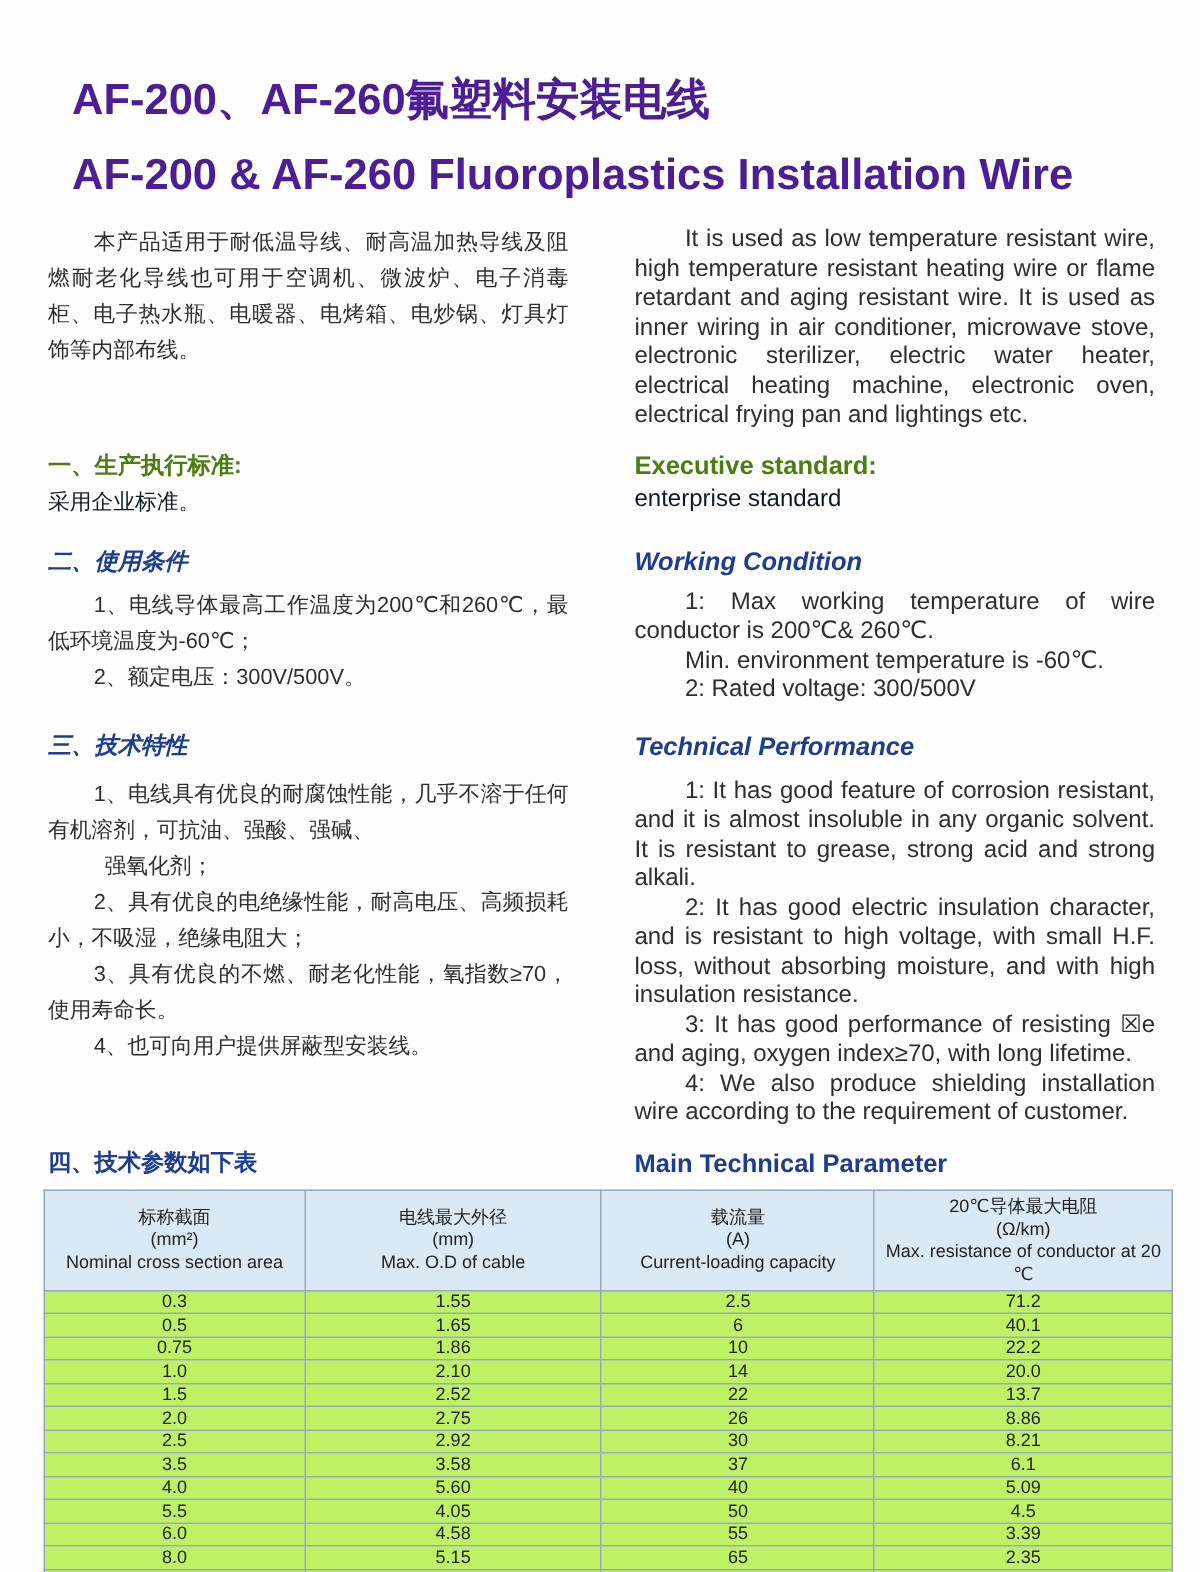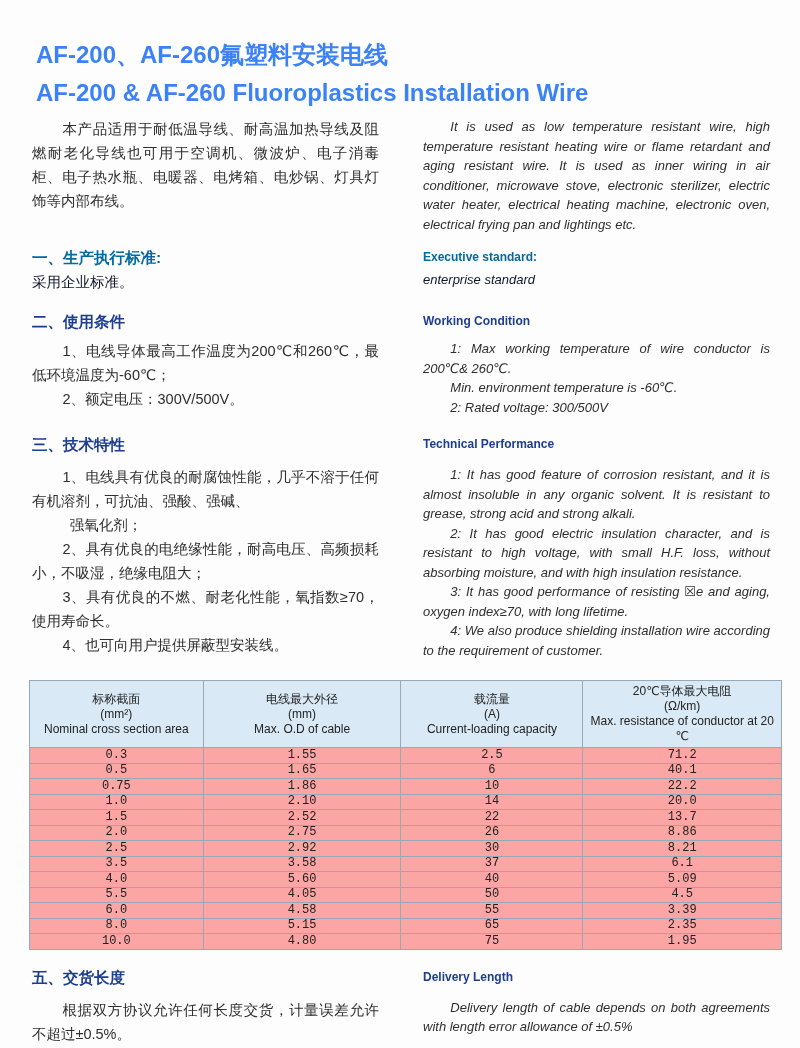--- a/index.html
+++ b/index.html
@@ -15,9 +15,9 @@
     color: #2e2e2e;
   }
   .title {
-    margin: 4px;
-    color: #3b82f6;
-    font-size: 24px;
+    margin: 16px;
+    color: #4c1d95;
+    font-size: 29px;
     line-height: 34px;
     font-weight: bold;
     letter-spacing: 0;

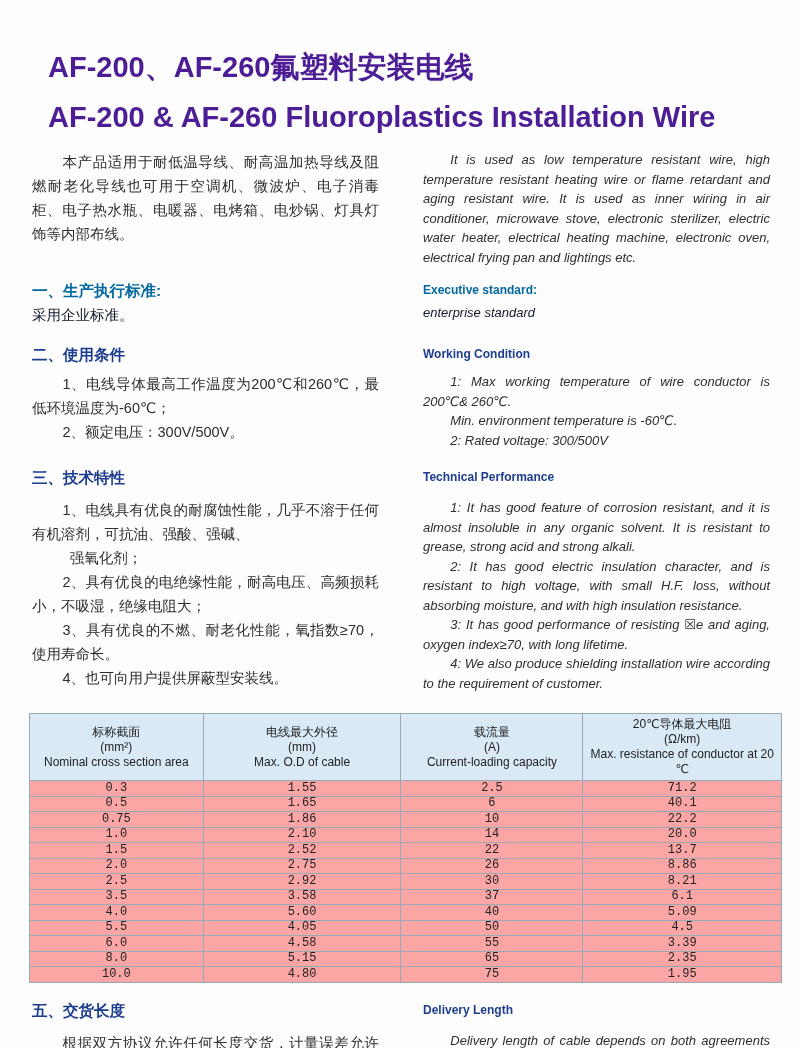--- a/index.html
+++ b/index.html
@@ -30,7 +30,7 @@
   }
   .para { margin: 0; text-align: justify; }
   .zh  { font-size: 14.5px; line-height: 24px; }
-  .en  { font-size: 13px; line-height: 19.5px; font-style: italic; }
+  .en  { font-size: 16px; line-height: 19.5px; }
   .indent { text-indent: 2.1em; }
   .indent-wide { text-indent: 2.6em; }
   h2 { margin: 0; font-weight: bold; }

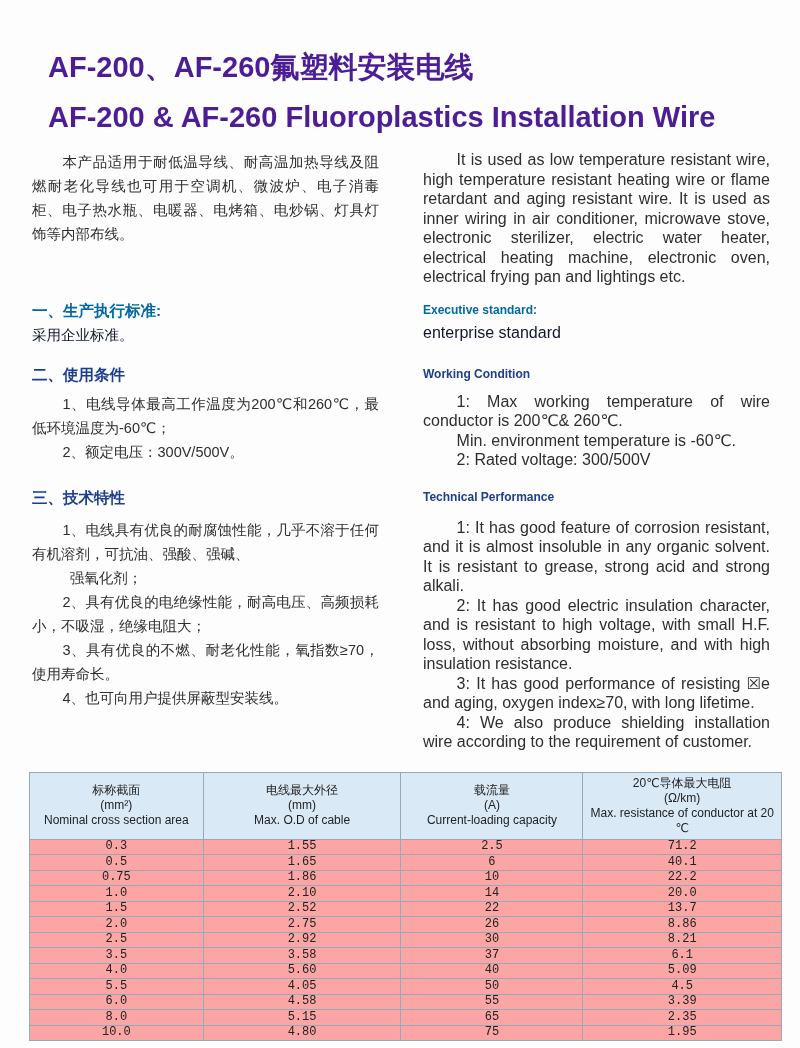--- a/index.html
+++ b/index.html
@@ -37,7 +37,7 @@
   .h-zh { font-size: 15.5px; line-height: 21px; }
   .h-en { font-size: 12px;  line-height: 21px; }
   .navy   { color: #1c3d90; }
-  .orange { color: #0369a1; }
+  .orange { color: #4d7c0f; }
   .sub-orange { color: #0f172a; margin: 2px 0 0 0; }
   .mt-intro { margin-top: 7px; }
   .mt-exec  { margin-top: 13px; }

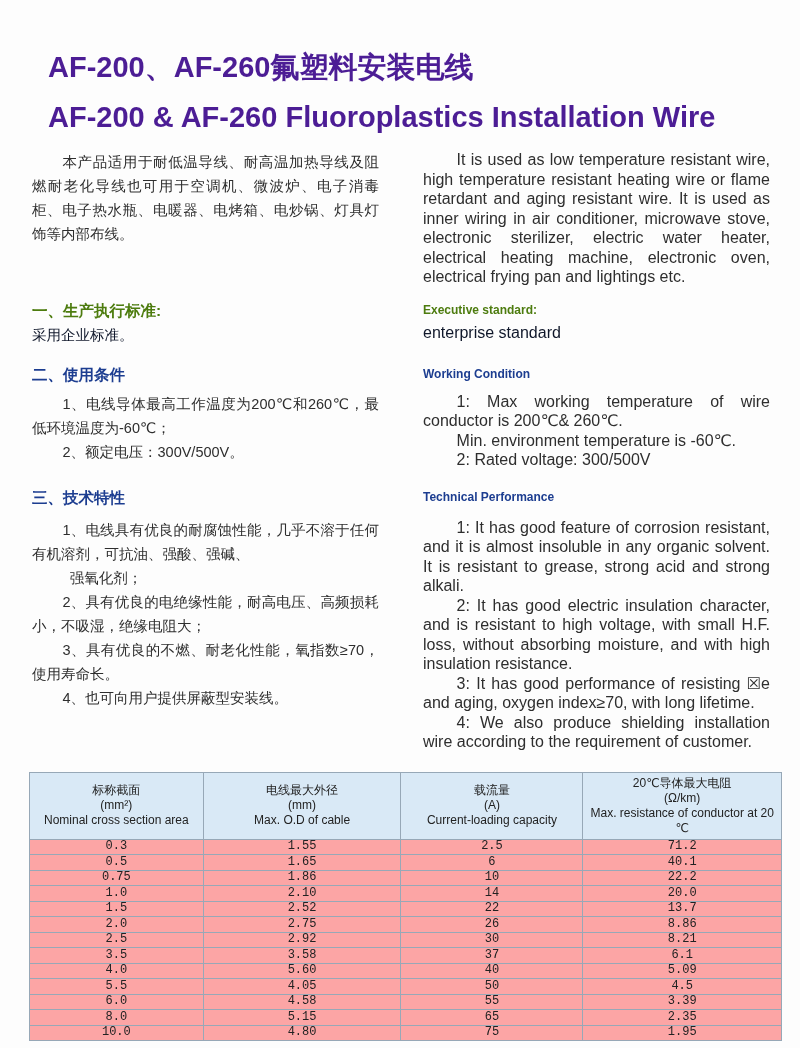--- a/index.html
+++ b/index.html
@@ -35,7 +35,7 @@
   .indent-wide { text-indent: 2.6em; }
   h2 { margin: 0; font-weight: bold; }
   .h-zh { font-size: 15.5px; line-height: 21px; }
-  .h-en { font-size: 12px;  line-height: 21px; }
+  .h-en { font-size: 17px;  line-height: 21px; }
   .navy   { color: #1c3d90; }
   .orange { color: #4d7c0f; }
   .sub-orange { color: #0f172a; margin: 2px 0 0 0; }

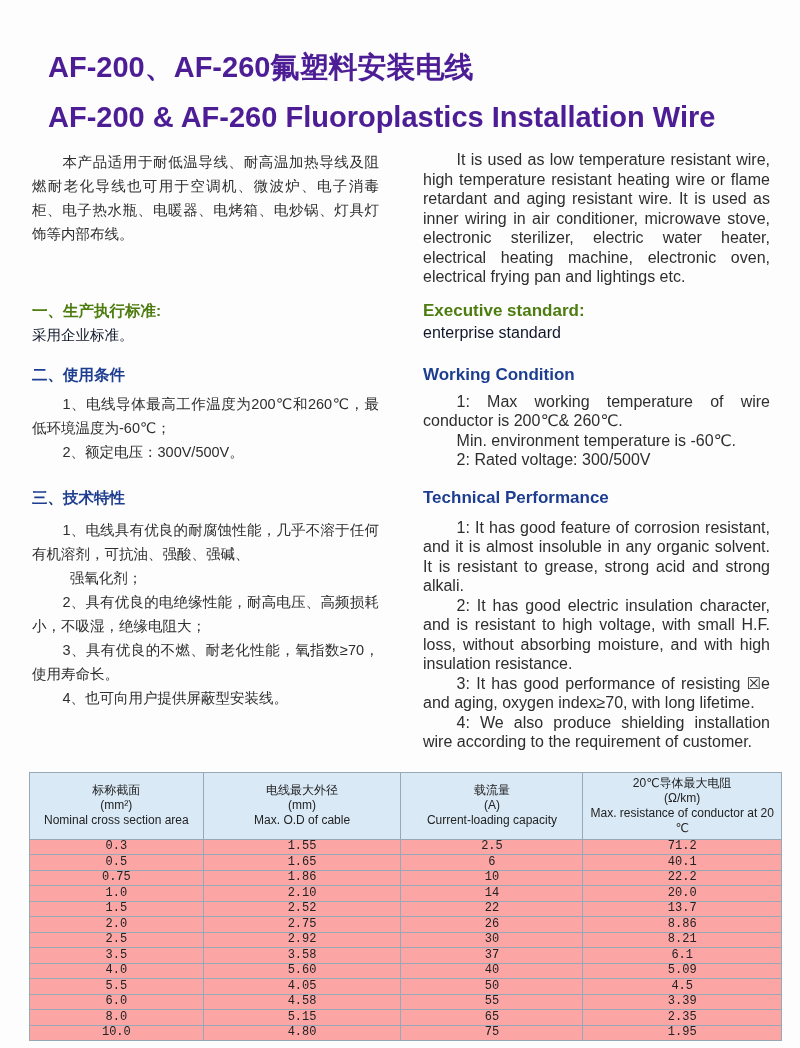--- a/index.html
+++ b/index.html
@@ -42,7 +42,7 @@
   .mt-intro { margin-top: 7px; }
   .mt-exec  { margin-top: 13px; }
   .mt-sec   { margin-top: 17px; }
-  .hd-gap   { margin-bottom: 7px; }
+  .hd-gap   { margin-bottom: 7px; font-style: italic; }
   .body-gap { margin-top: 10px; }
   
   .table-wrap { margin: 7px -12px 0 -3px; }

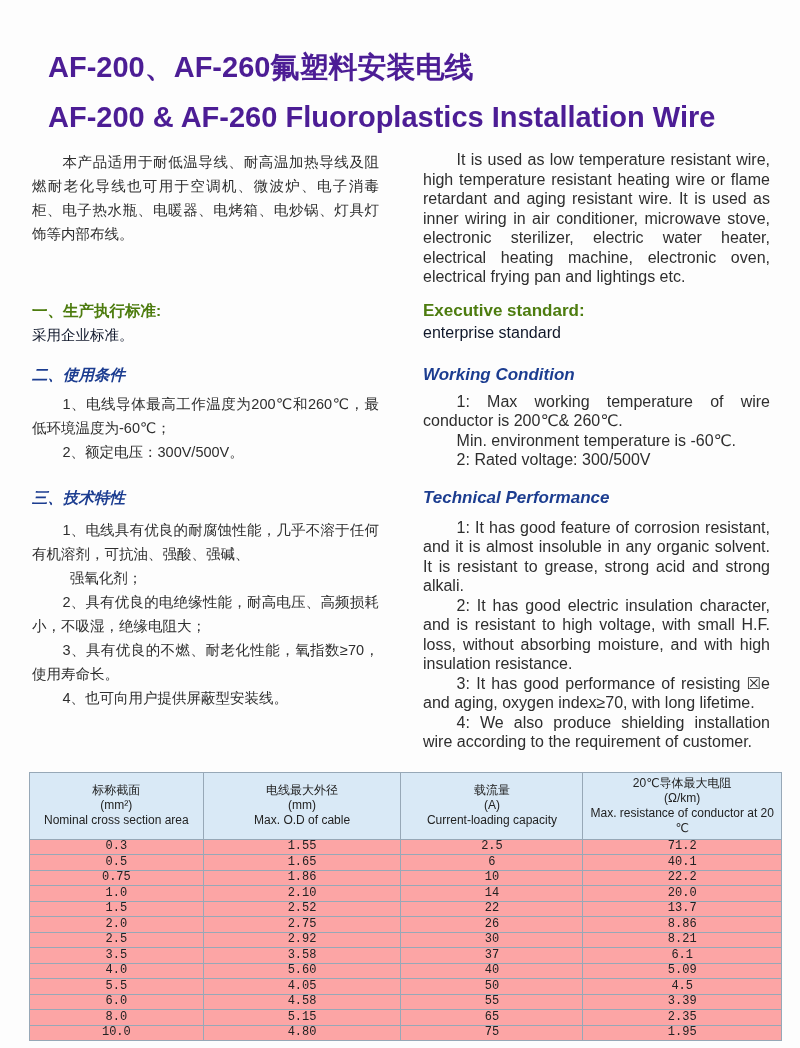--- a/index.html
+++ b/index.html
@@ -126,6 +126,9 @@
   </section>
 
   <section class="row mt-exec">
+    <div>
+      <h2 class="h-zh navy">四、技术参数如下表</h2>
+    </div>
   </section>
 
   <div class="table-wrap">

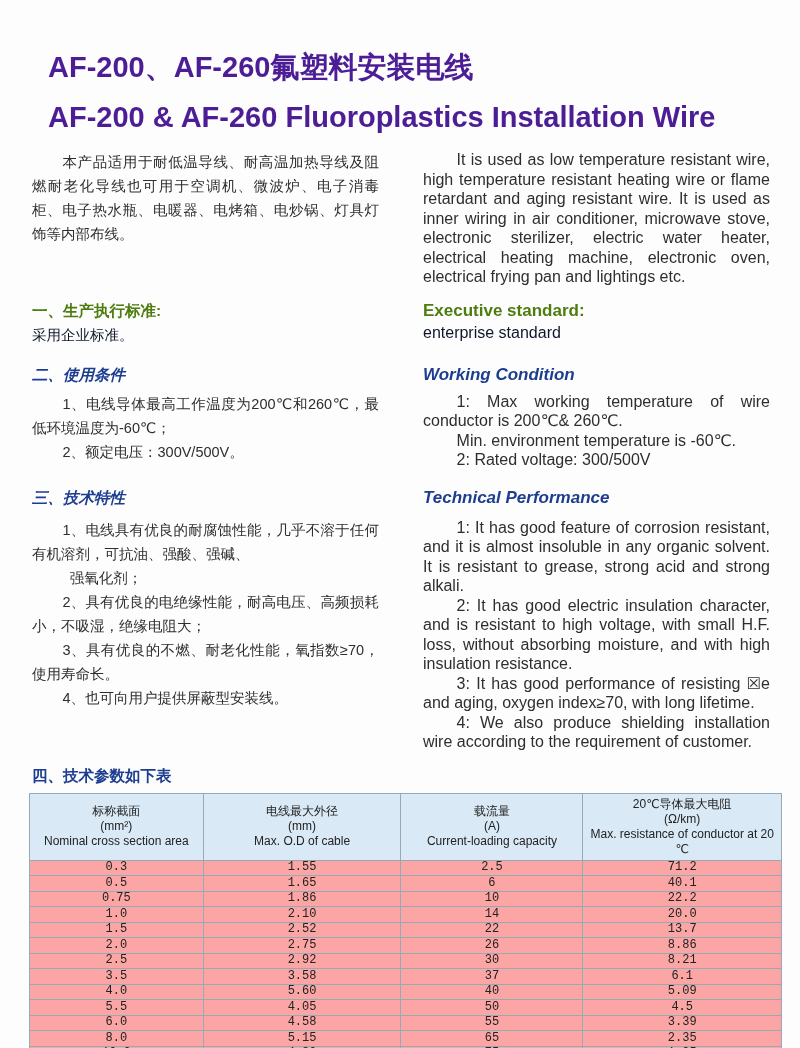--- a/index.html
+++ b/index.html
@@ -129,6 +129,9 @@
     <div>
       <h2 class="h-zh navy">四、技术参数如下表</h2>
     </div>
+    <div>
+      <h2 class="h-en navy">Main Technical Parameter</h2>
+    </div>
   </section>
 
   <div class="table-wrap">

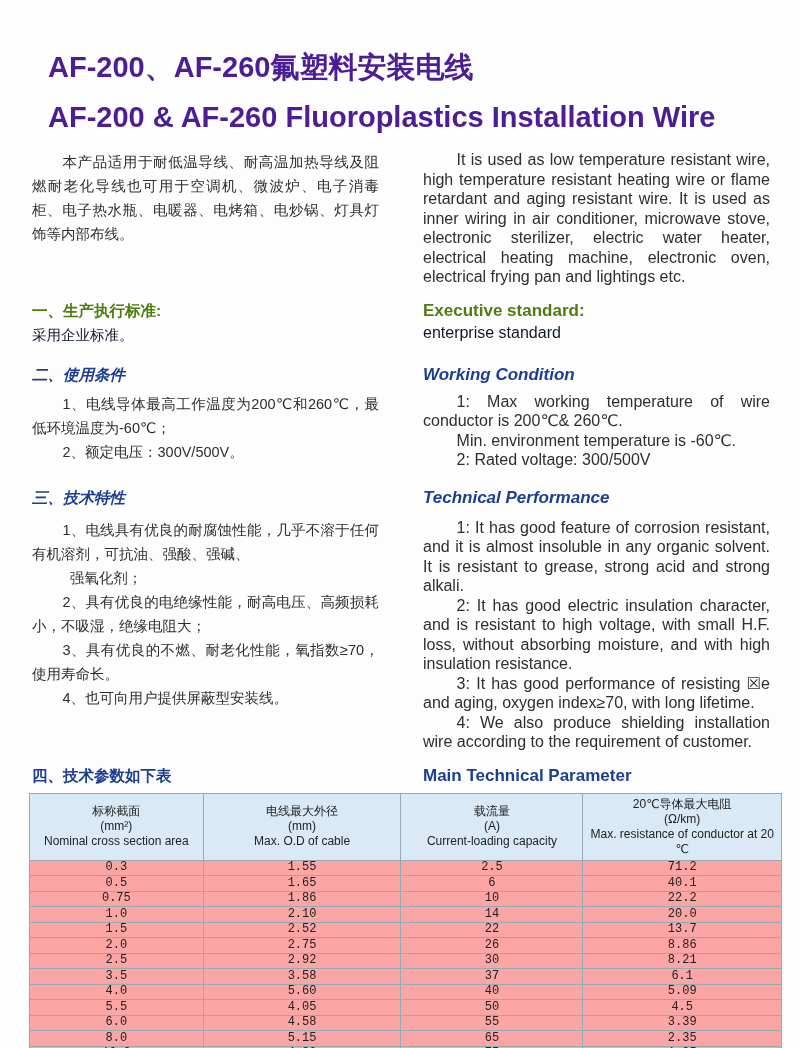--- a/index.html
+++ b/index.html
@@ -57,8 +57,7 @@
   td {
     font-size: 12px; line-height: 13.5px;
     padding: 0.5px 2px; color: #222222;
-    background: #fca5a5;
-    font-family: Liberation Mono, monospace;
+    background: #bef264;
   }
 </style>
 </head>

